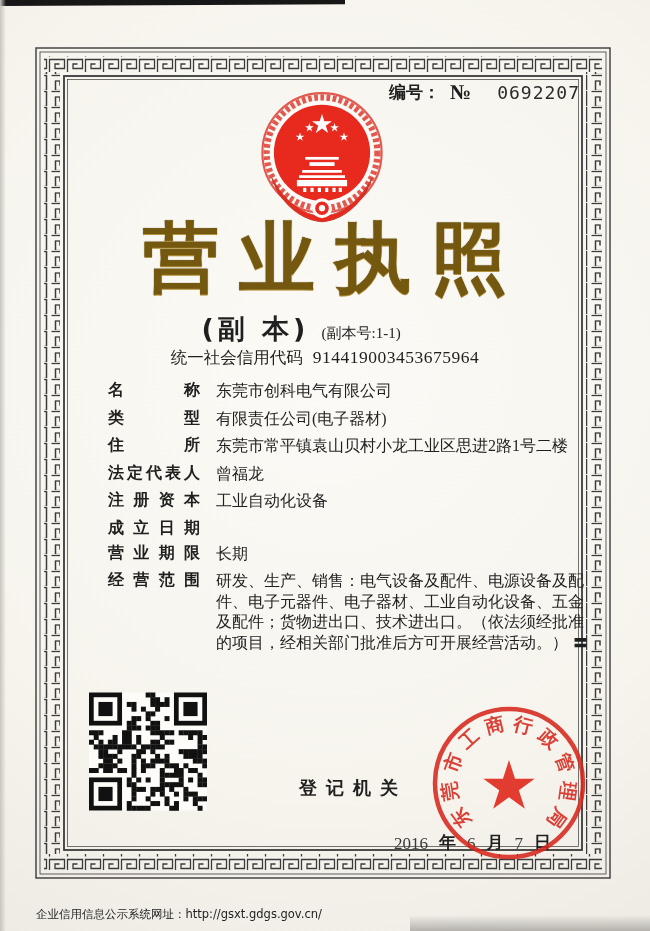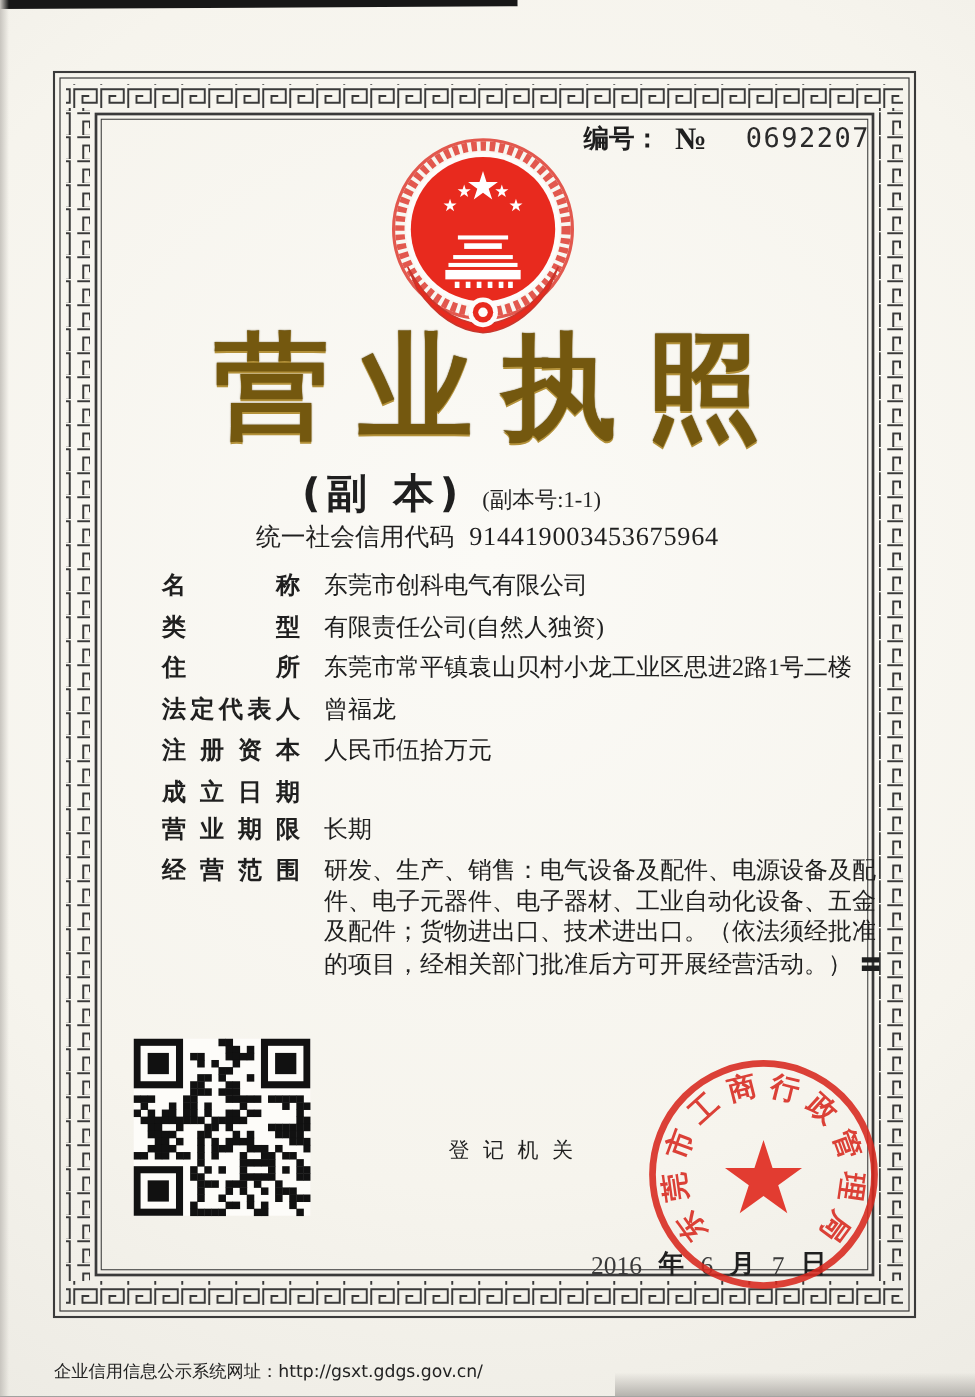--- a/index.html
+++ b/index.html
@@ -142,7 +142,7 @@
           <i>类</i>
           <i>型</i>
         </span>
-      <span class="f-value">有限责任公司(自然人独资)</span>
+      <span class="f-value">有限责任公司(电子器材)</span>
     </div>
 
     <div class="frow">

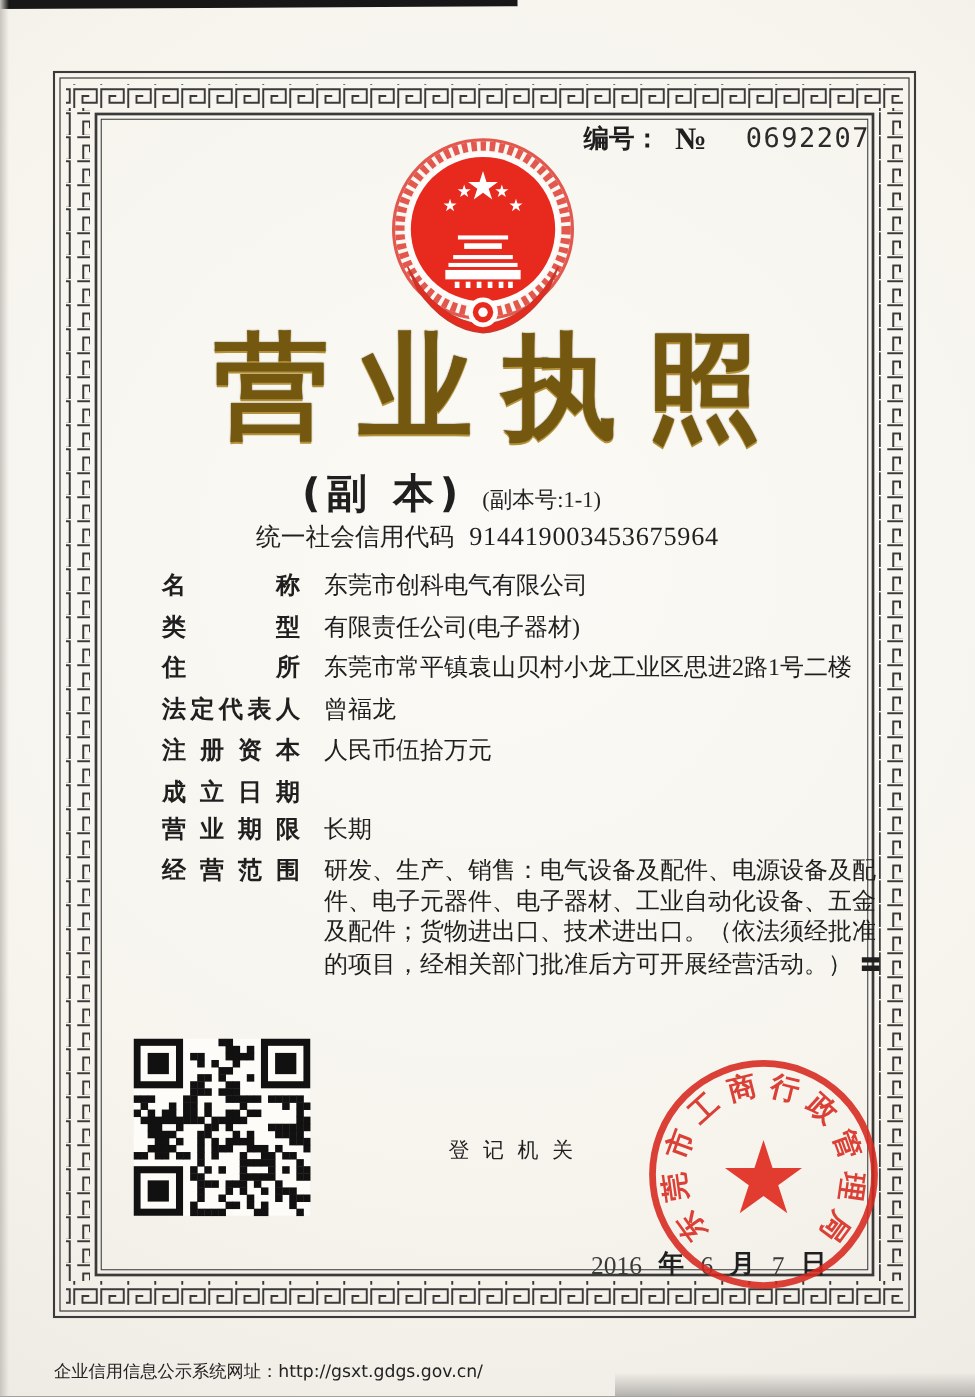--- a/index.html
+++ b/index.html
@@ -171,7 +171,7 @@
           <i>资</i>
           <i>本</i>
         </span>
-      <span class="f-value">人民币伍拾万元</span>
+      <span class="f-value">工业自动化设备</span>
     </div>
 
     <div class="frow">

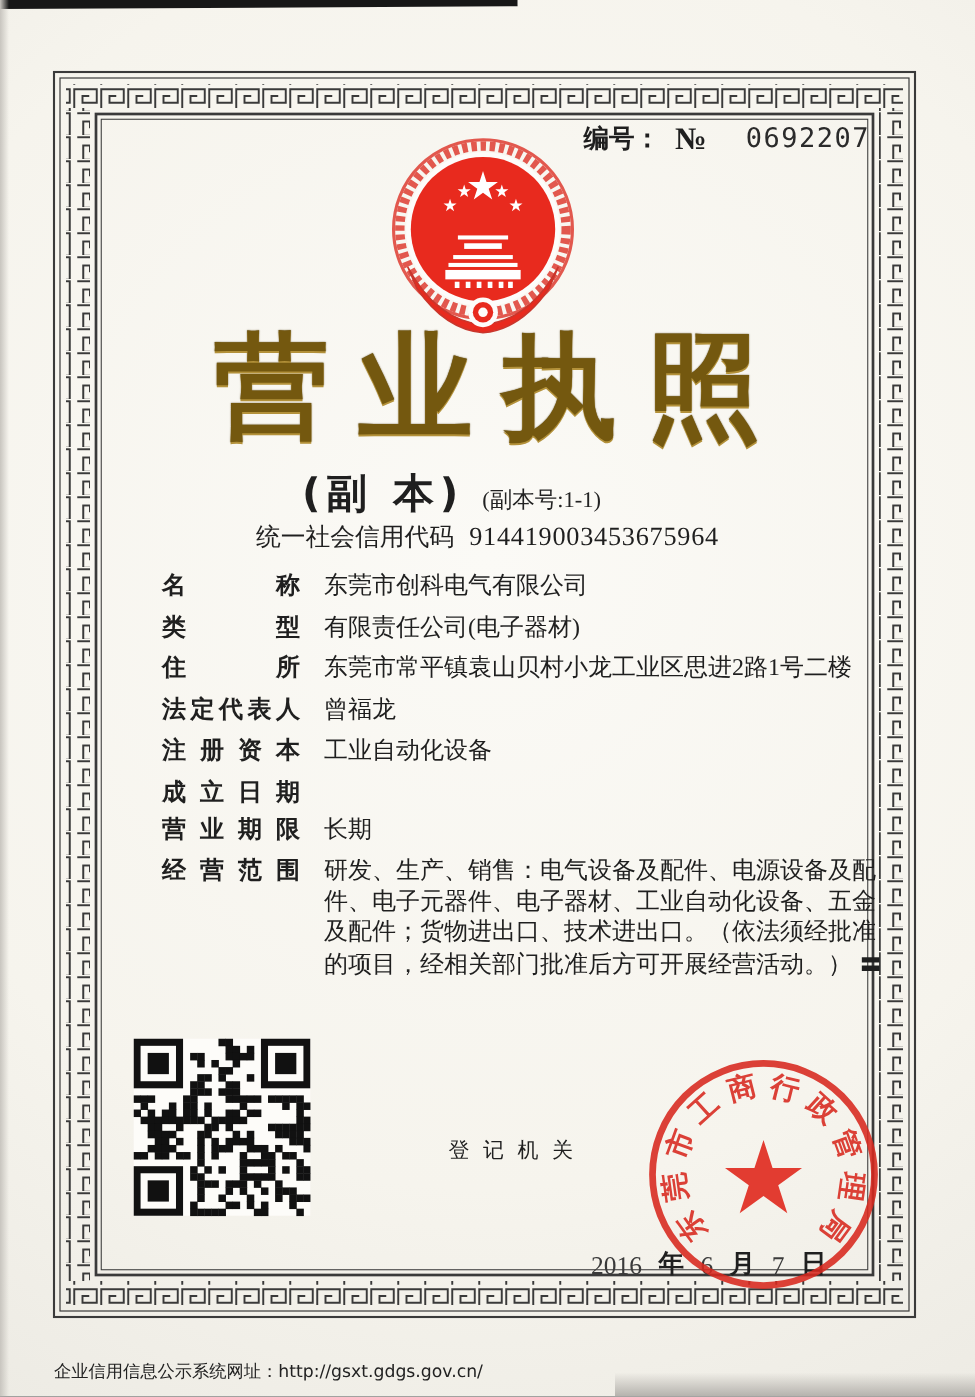--- a/index.html
+++ b/index.html
@@ -42,8 +42,8 @@
   
   .qr{position:absolute;left:89px;top:692px;width:118px;height:119px;}
   
-  .reg{position:absolute;left:299px;top:758px;font-family:"DejaVu Sans",sans-serif;
-    font-size:14px;font-weight:400;letter-spacing:9px;}
+  .reg{position:absolute;left:299px;top:776px;font-family:"DejaVu Sans",sans-serif;
+    font-size:18px;font-weight:700;letter-spacing:9px;}
   
   .issue-date{position:absolute;left:388px;top:831px;display:flex;align-items:flex-end;font-size:17px;}
   .issue-date .dv{font-family:"Liberation Serif",serif;color:#3a3a3a;margin:0 6px;}

